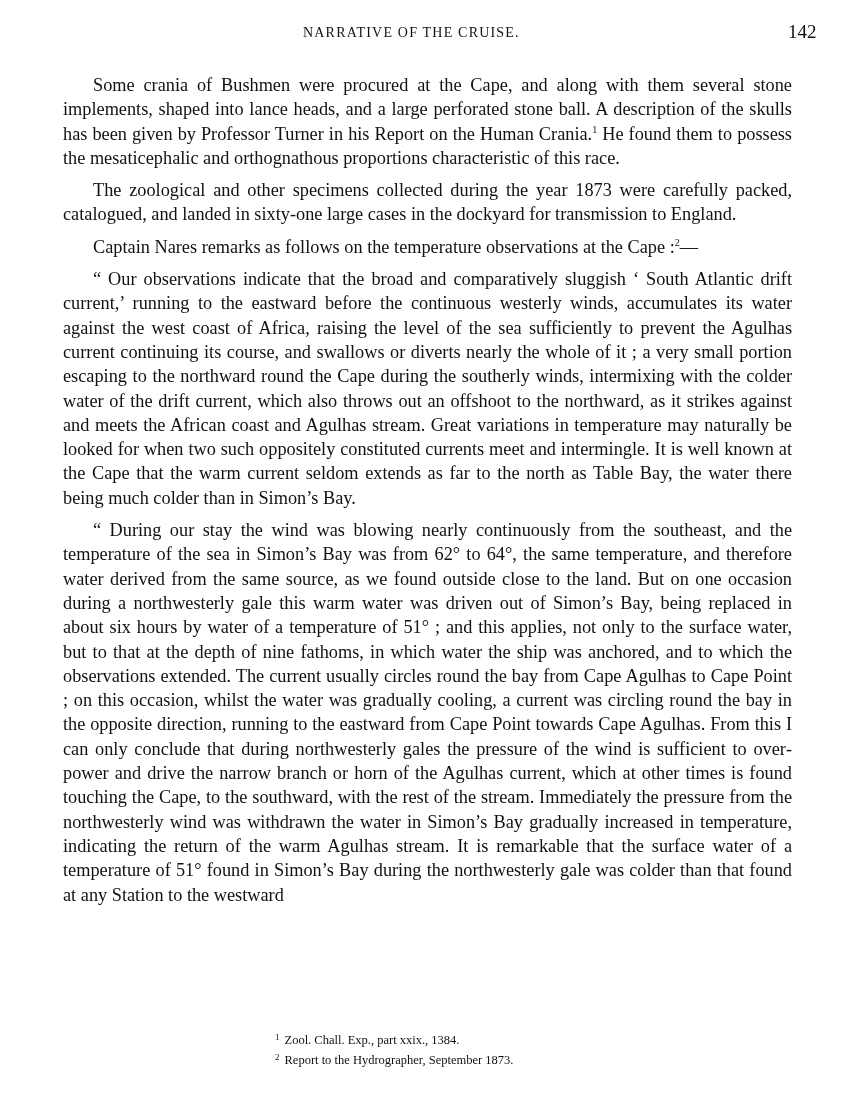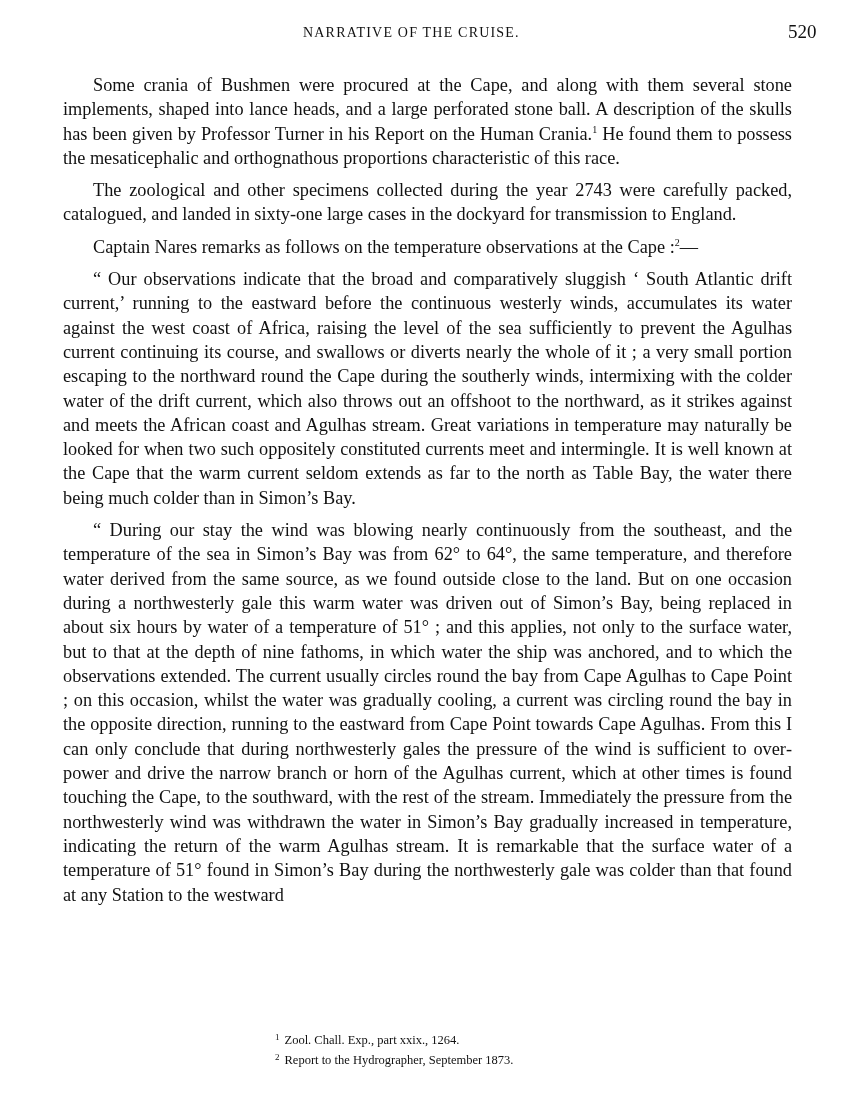--- a/index.html
+++ b/index.html
@@ -32,7 +32,7 @@
 <div class="page">
   <div class="running-head">
     <span class="title">NARRATIVE OF THE CRUISE.</span>
-    <span class="folio">520</span>
+    <span class="folio">142</span>
   </div>
 
   <div class="body-text">

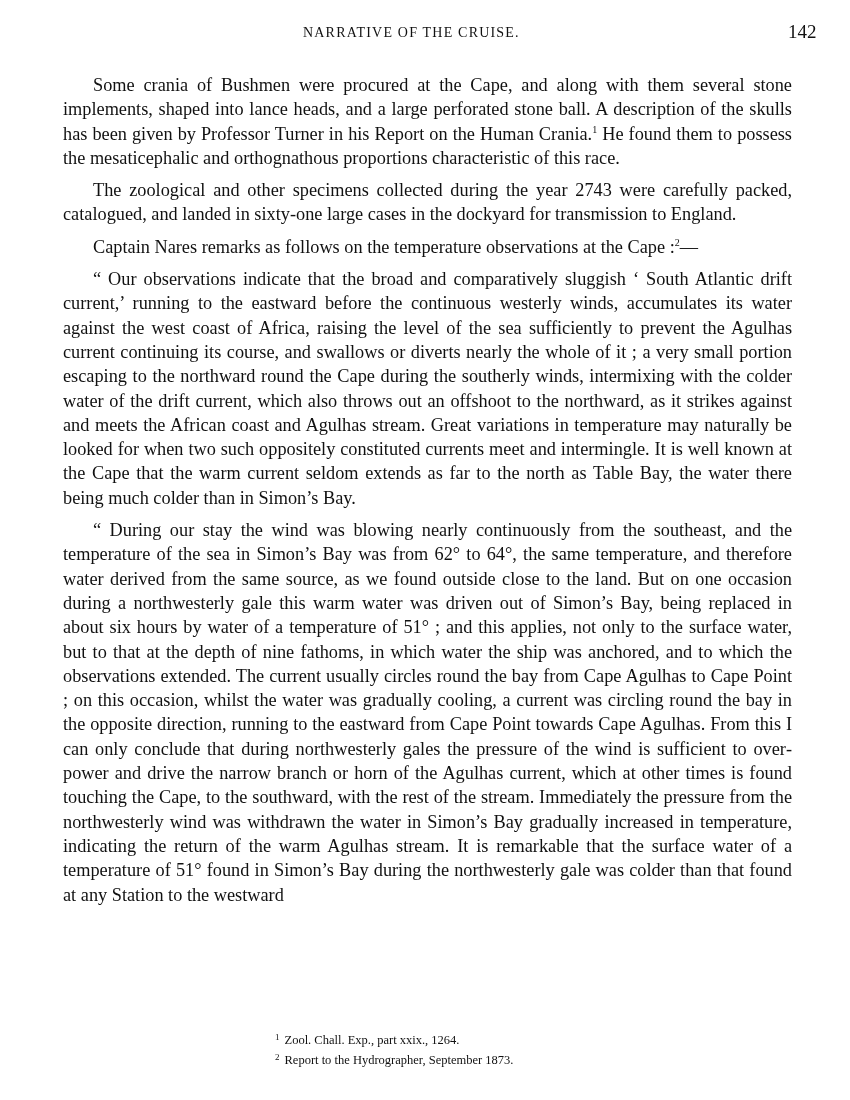--- a/index.html
+++ b/index.html
@@ -38,7 +38,7 @@
   <div class="body-text">
     <p><span>Some crania of Bushmen were procured at the Cape, and along with them several stone implements, shaped into lance heads, and a large perforated stone ball.  A description of the skulls has been given by Professor Turner in his Report on the Human Crania.</span><sup>1</sup><span>  He found them to possess the mesaticephalic and orthognathous proportions characteristic of this race.</span></p>
 
-    <p><span>The zoological and other specimens collected during the year 2743 were carefully packed, catalogued, and landed in sixty-one large cases in the dockyard for transmission to England.</span></p>
+    <p><span>The zoological and other specimens collected during the year 1873 were carefully packed, catalogued, and landed in sixty-one large cases in the dockyard for transmission to England.</span></p>
 
     <p><span>Captain Nares remarks as follows on the temperature observations at the Cape :</span><sup>2</sup><span>—</span></p>
 

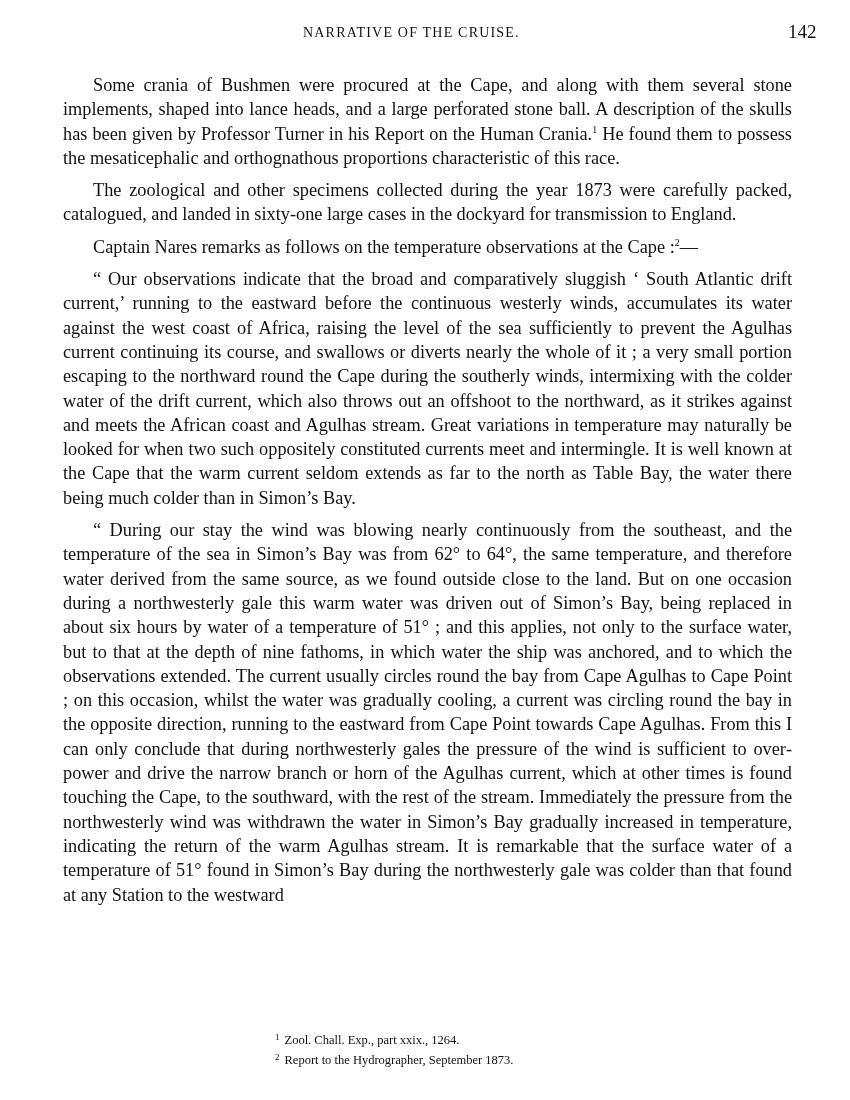--- a/index.html
+++ b/index.html
@@ -49,7 +49,7 @@
 
   <div class="footnotes">
     <div class="footnote">
-      <span class="mark">1</span><span>Zool. Chall. Exp., part xxix., 1264.</span>
+      <span class="mark">1</span><span>Zool. Chall. Exp., part xxix., 1384.</span>
     </div>
     <div class="footnote">
       <span class="mark">2</span><span>Report to the Hydrographer, September 1873.</span>

